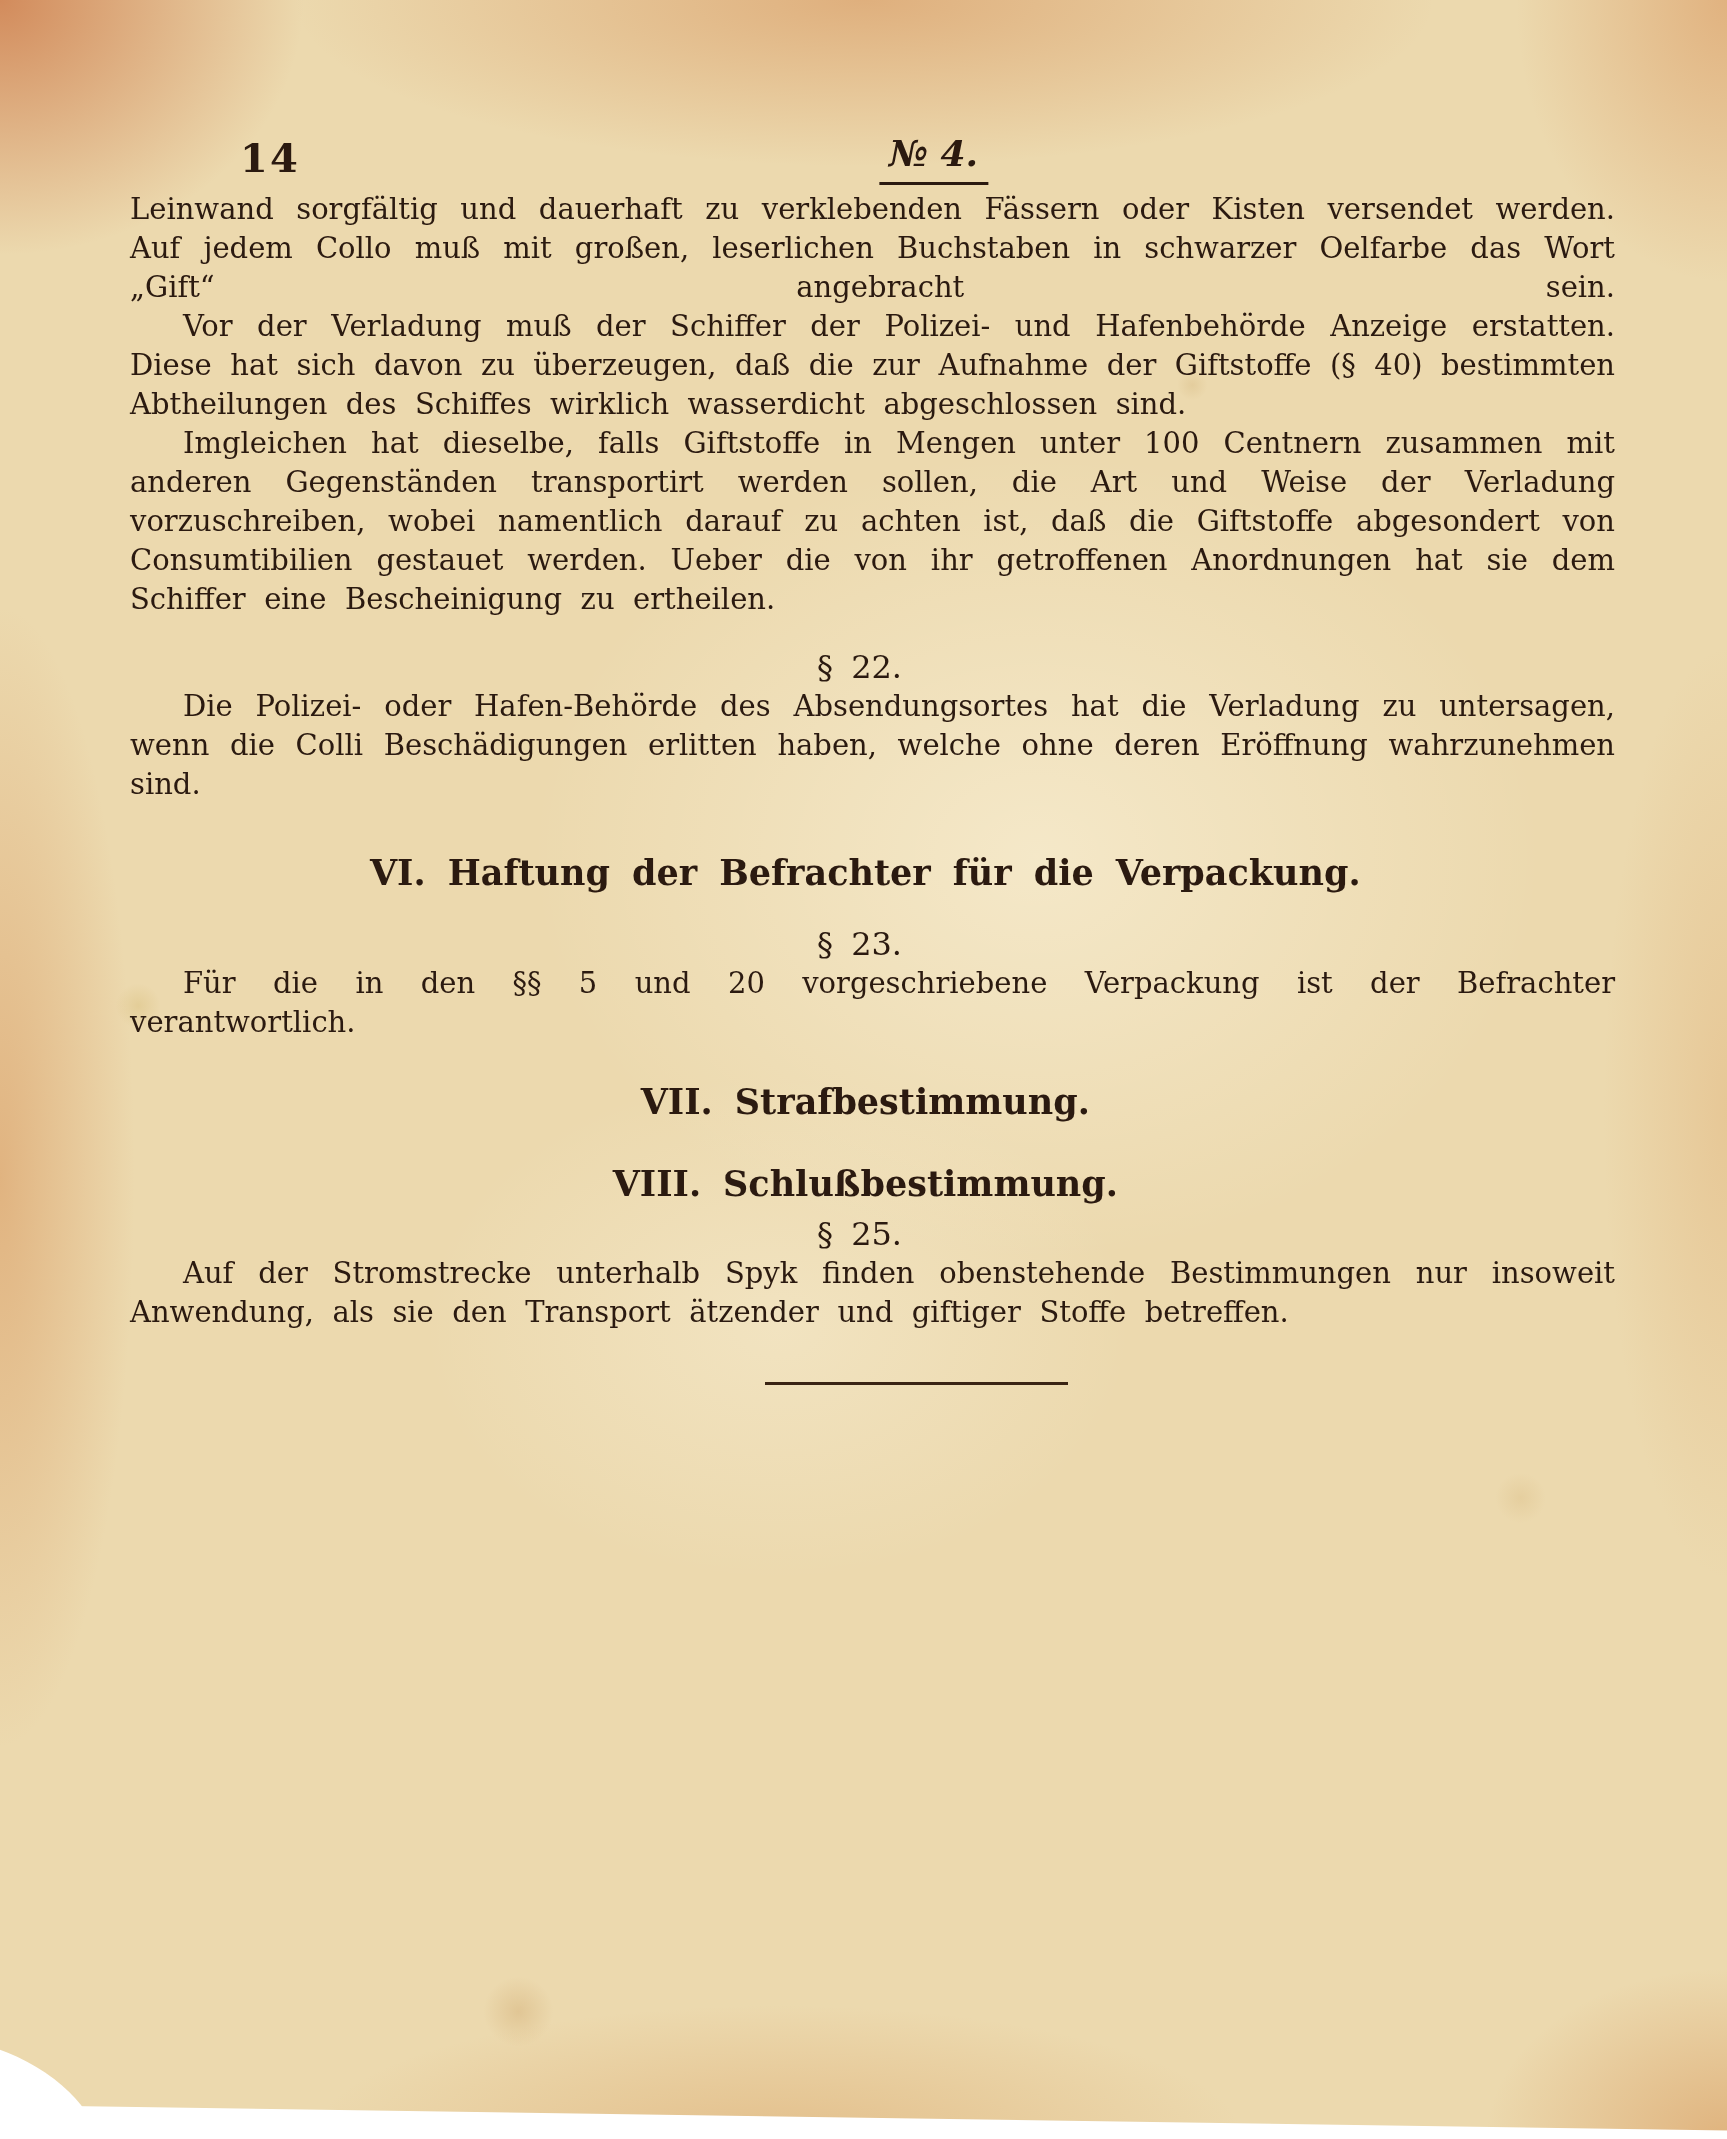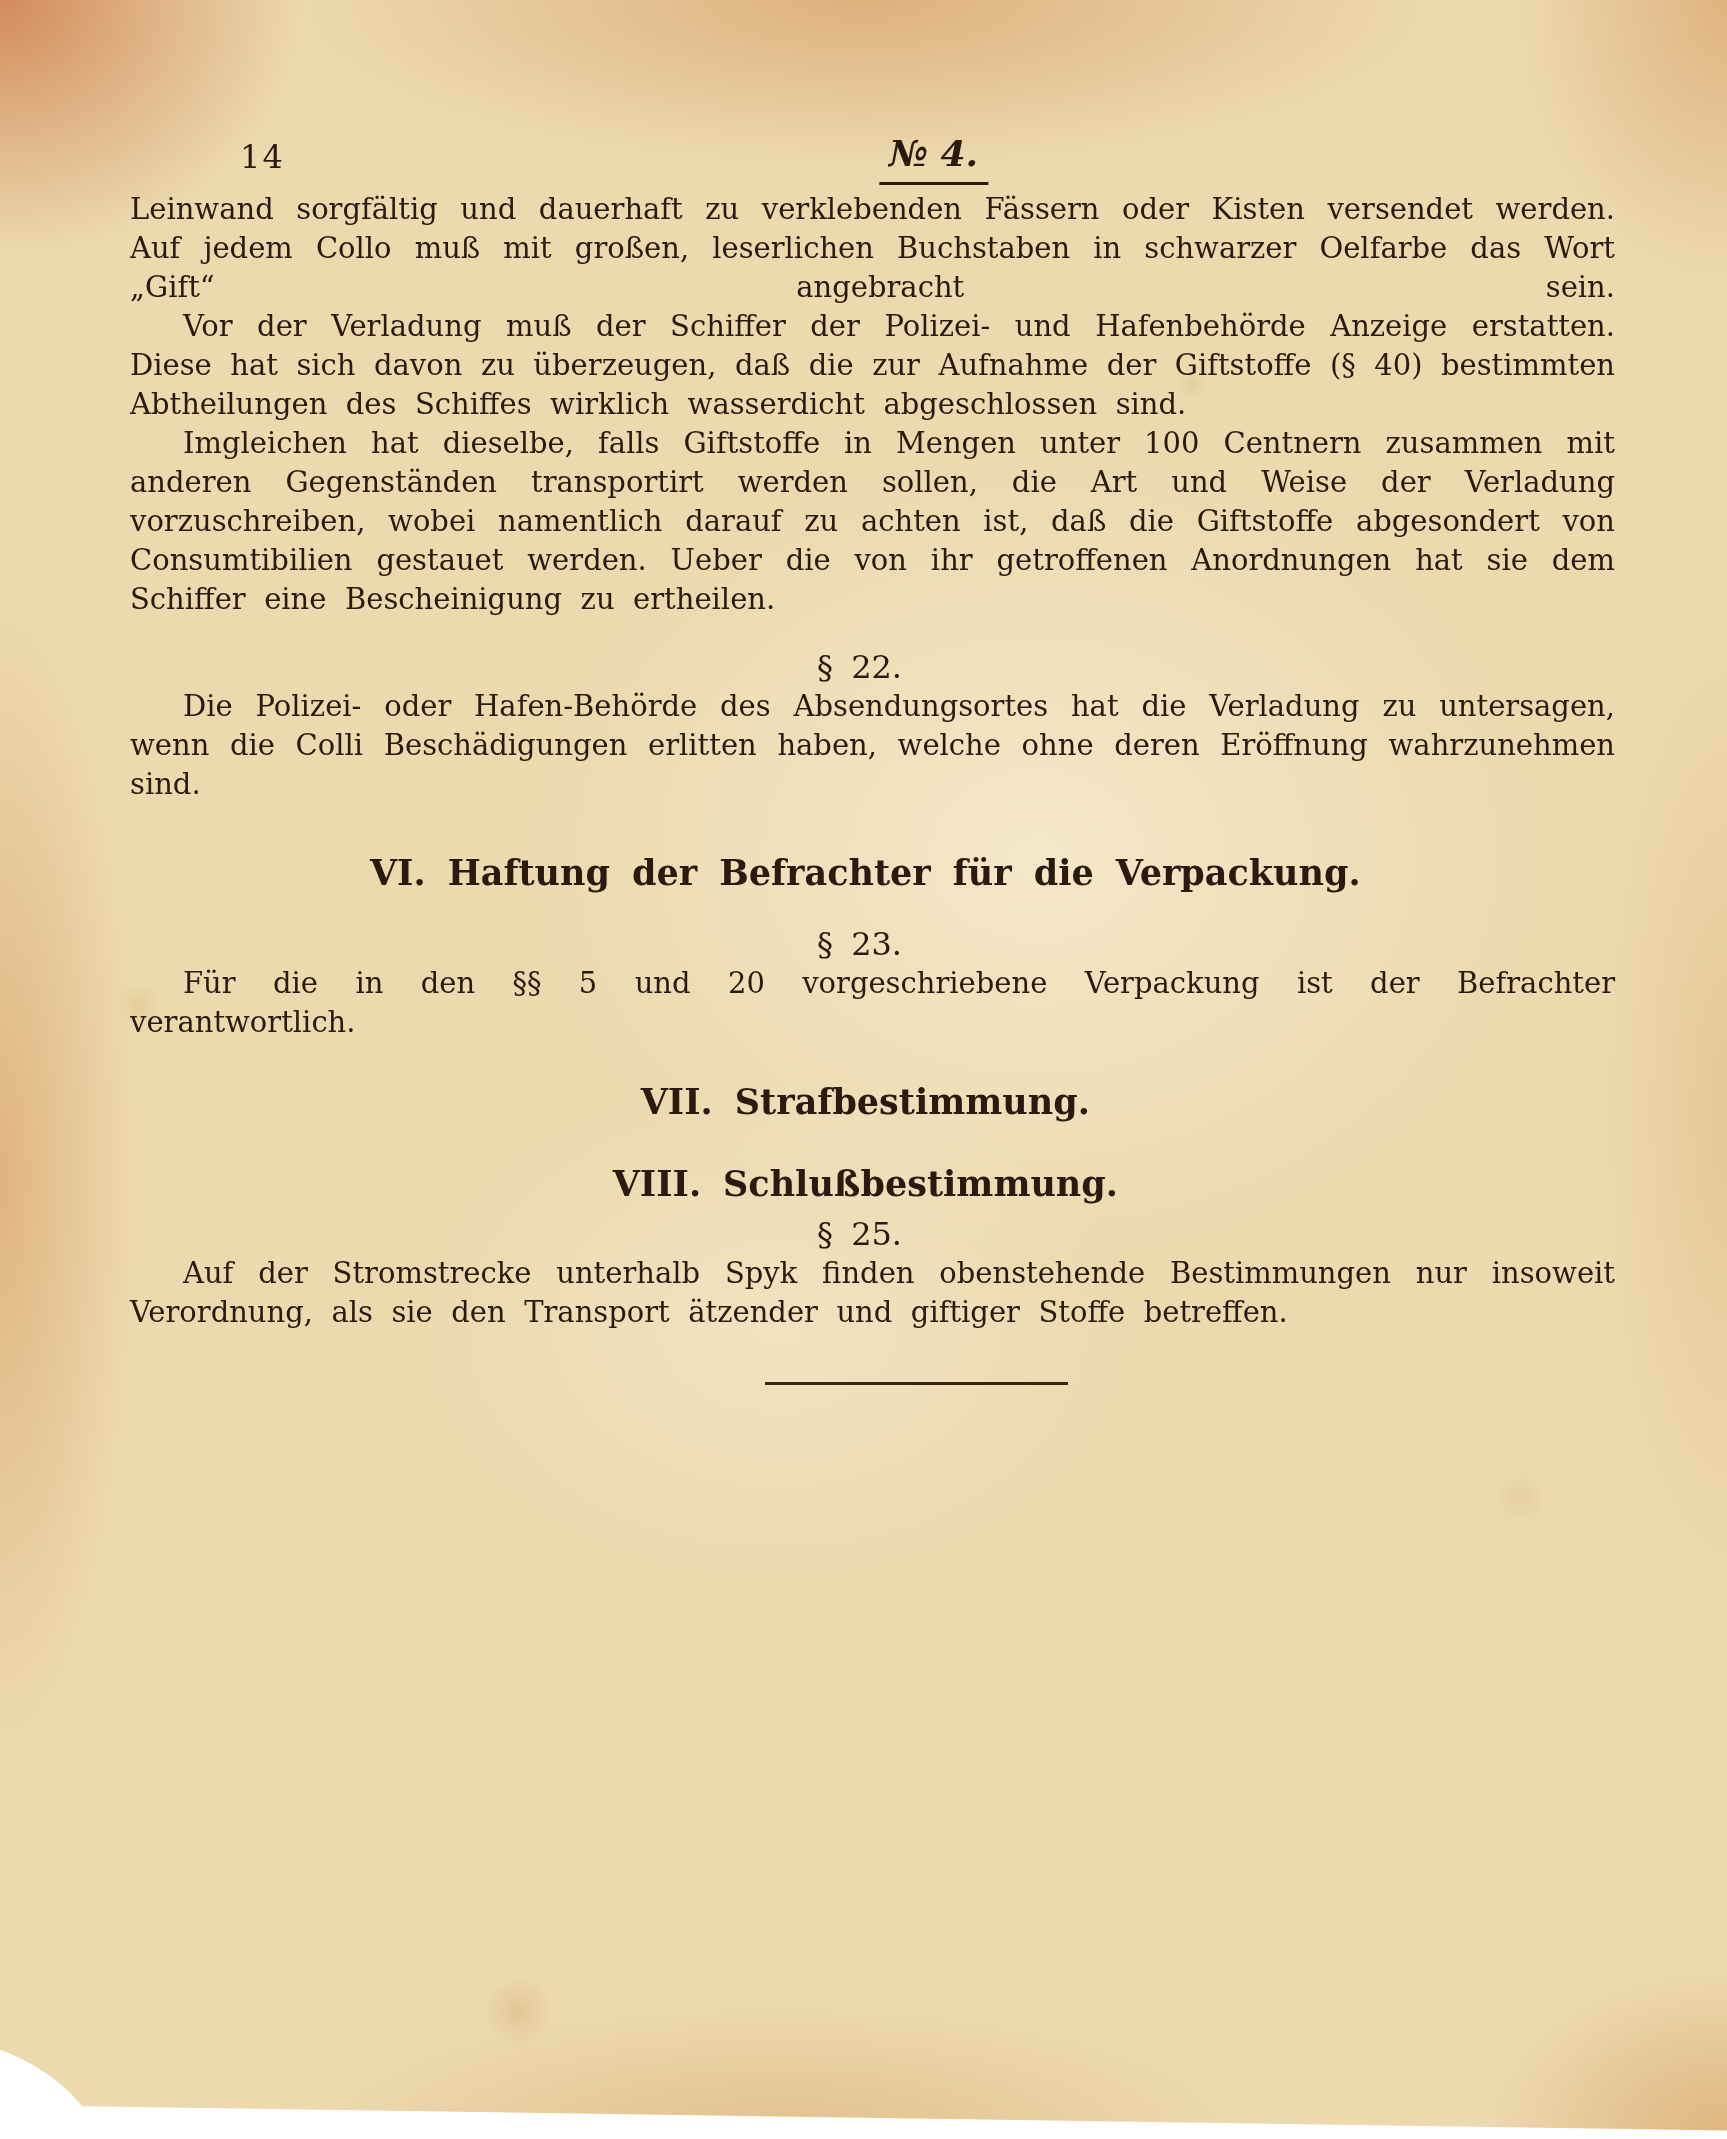--- a/index.html
+++ b/index.html
@@ -66,7 +66,7 @@
   }
   .page-number{
     position:absolute;left:110px;top:4.3px;
-    font-size:32px;font-weight:400;letter-spacing:2.2px;text-align:right;
+    font-size:40px;font-weight:700;letter-spacing:2.2px;text-align:right;
   }
   .issue-number{
     position:absolute;left:50%;top:0;

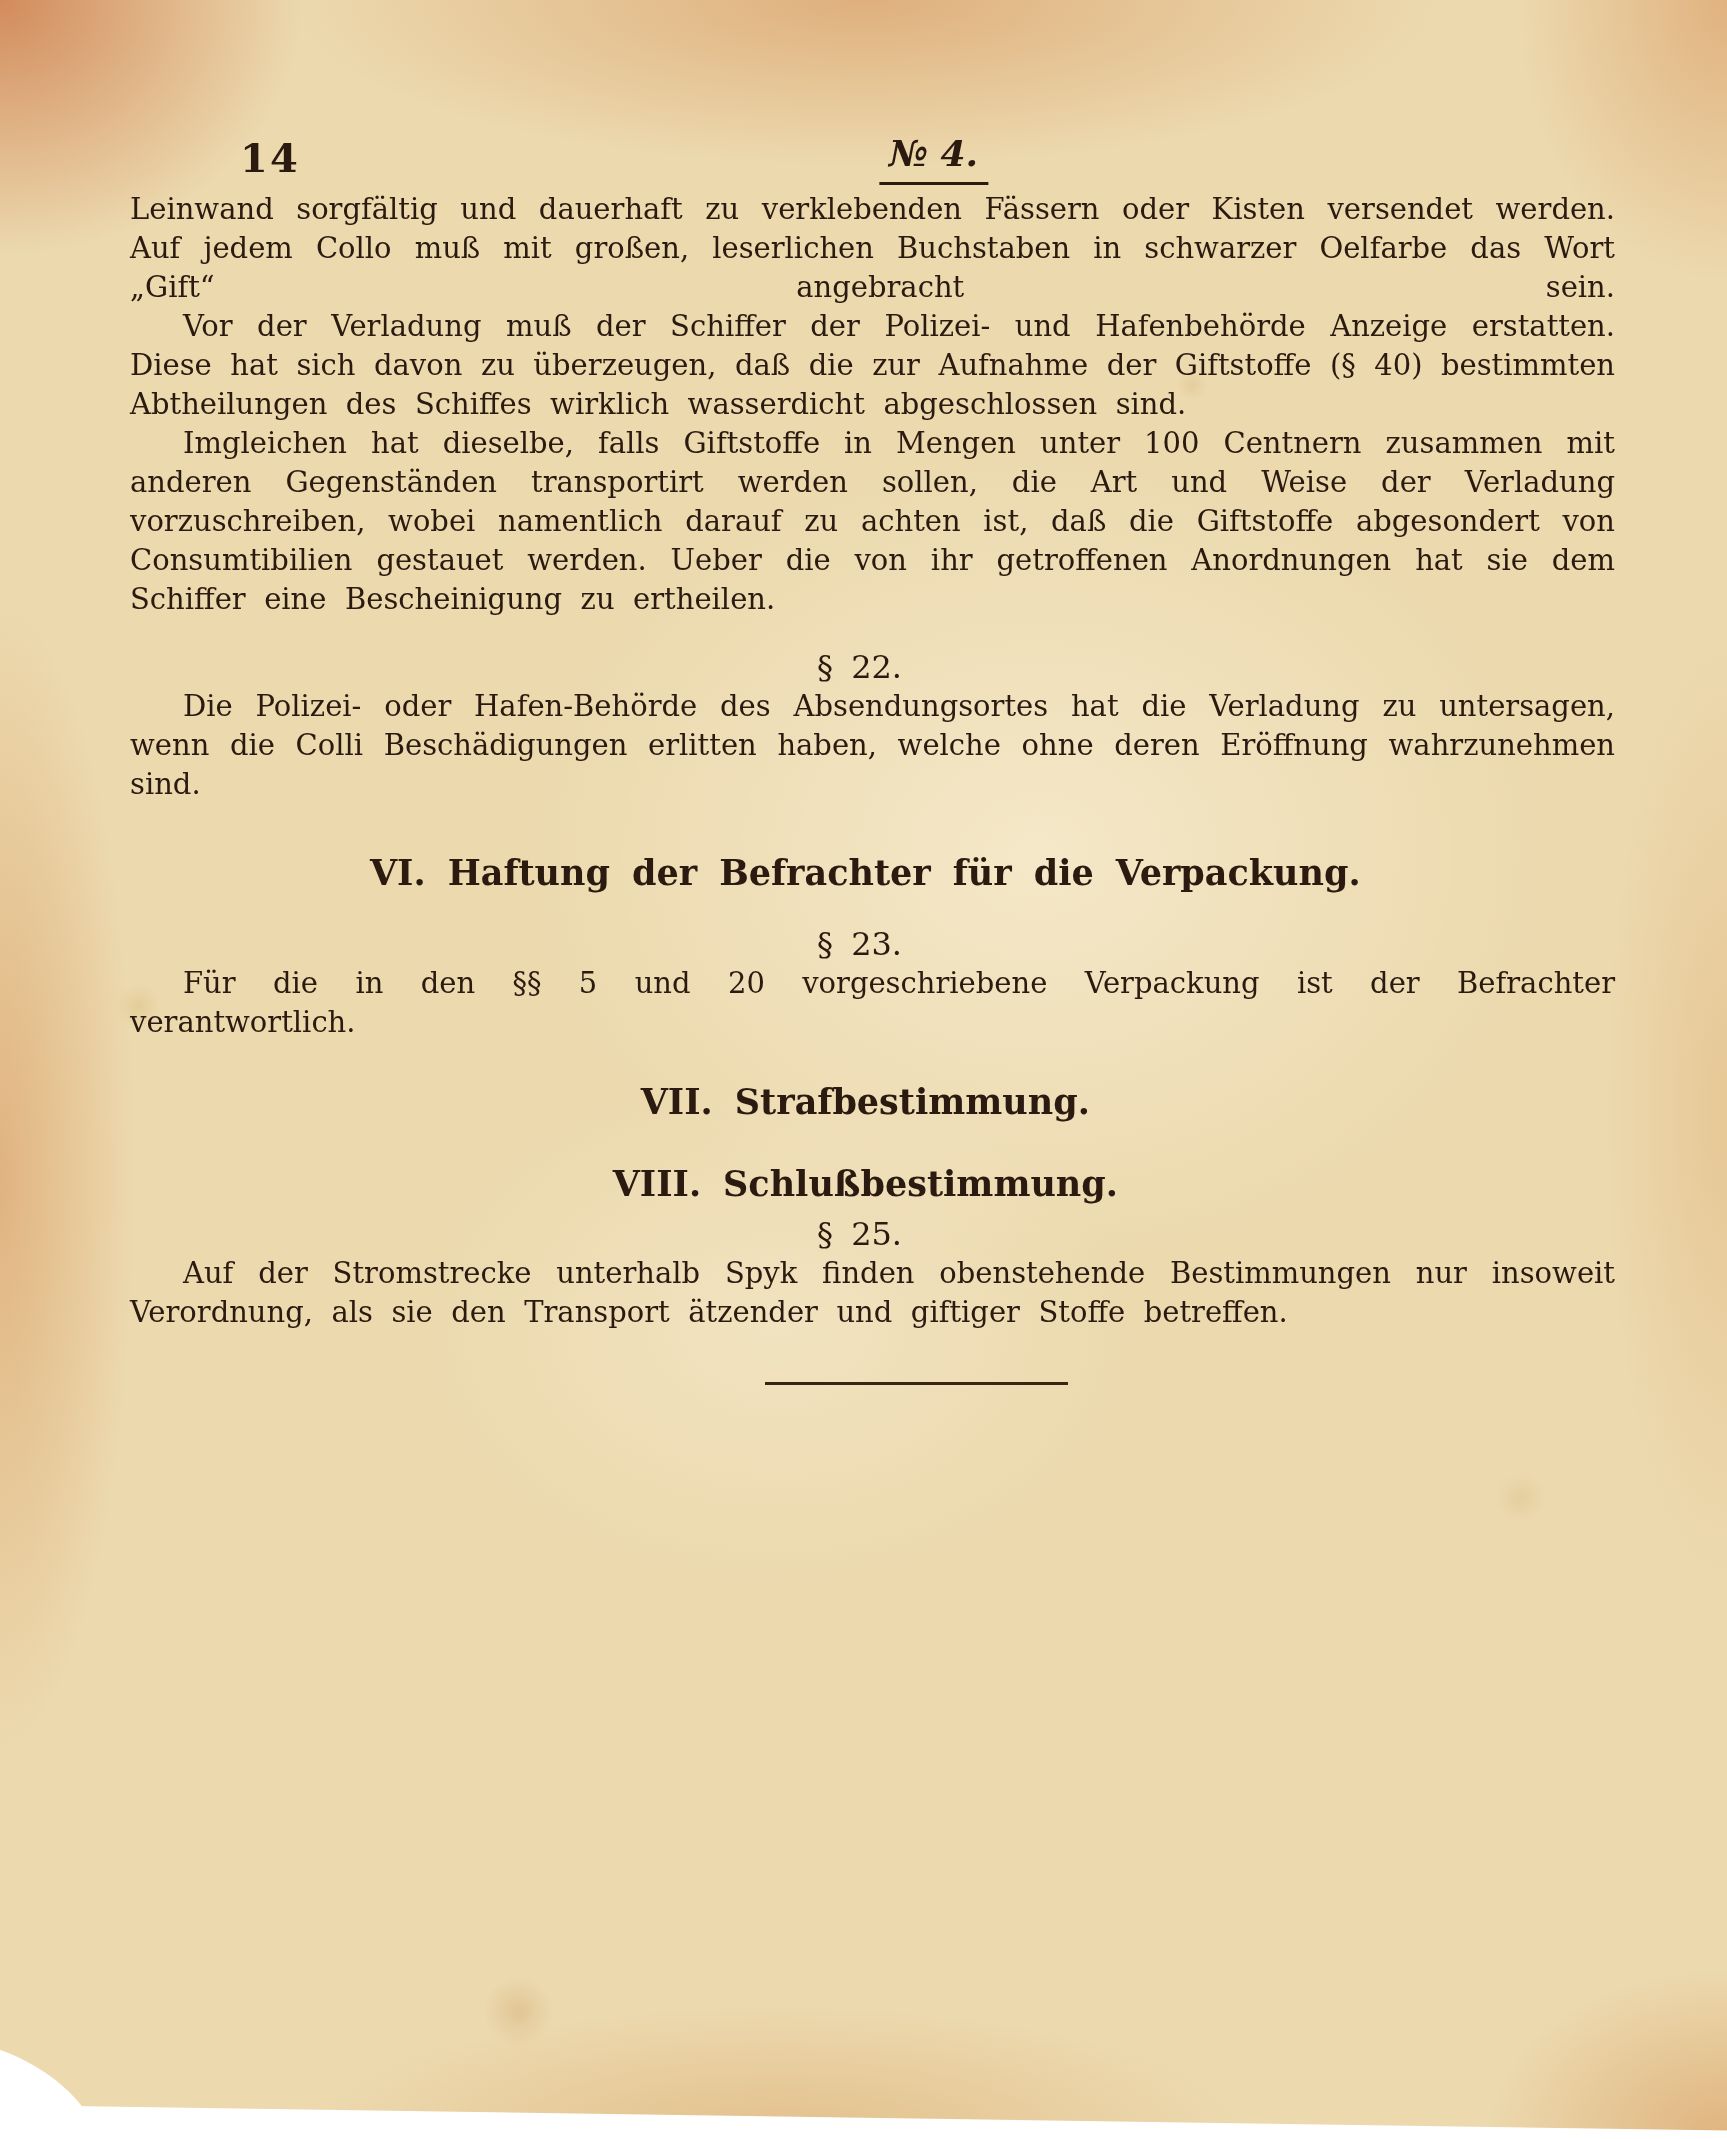--- a/index.html
+++ b/index.html
@@ -146,7 +146,7 @@
     <p class="chap-head mt-viii">VIII.  Schlußbestimmung.</p>
 
     <p class="sec-head mt-h25">§ 25.</p>
-    <p class="body-par indent mt-first">Auf der Stromstrecke unterhalb Spyk finden obenstehende Bestimmungen nur insoweit Verordnung, als sie den Transport ätzender und giftiger Stoffe betreffen.</p>
+    <p class="body-par indent mt-first">Auf der Stromstrecke unterhalb Spyk finden obenstehende Bestimmungen nur insoweit Anwendung, als sie den Transport ätzender und giftiger Stoffe betreffen.</p>
 
     <div class="divider"></div>
 

